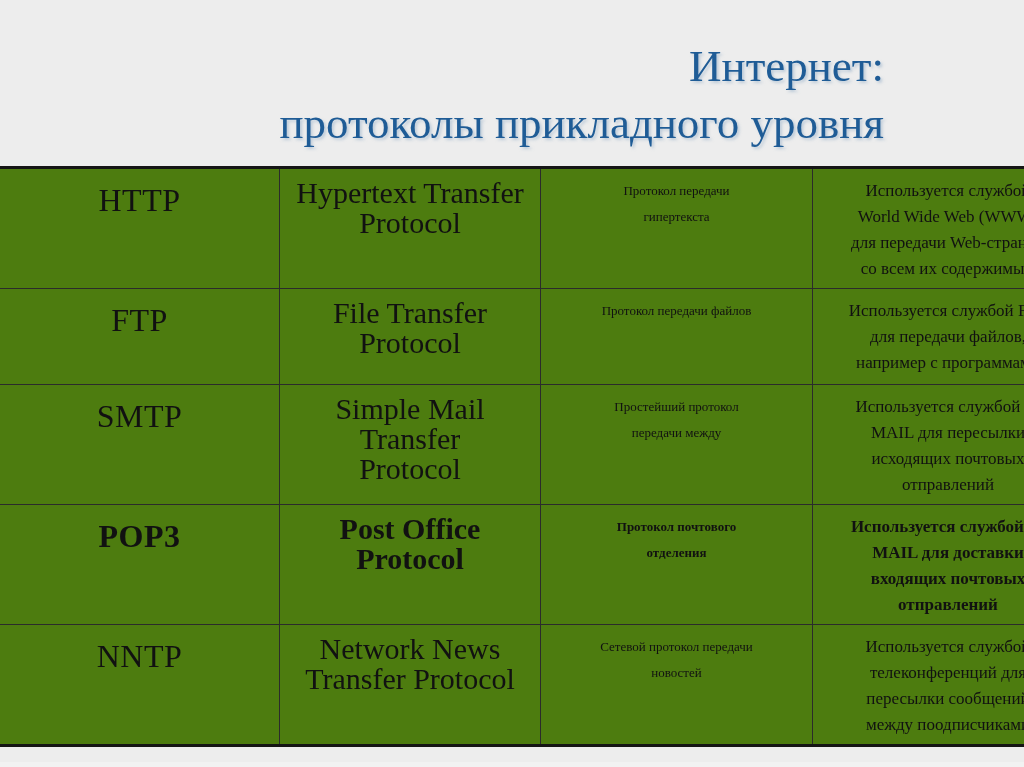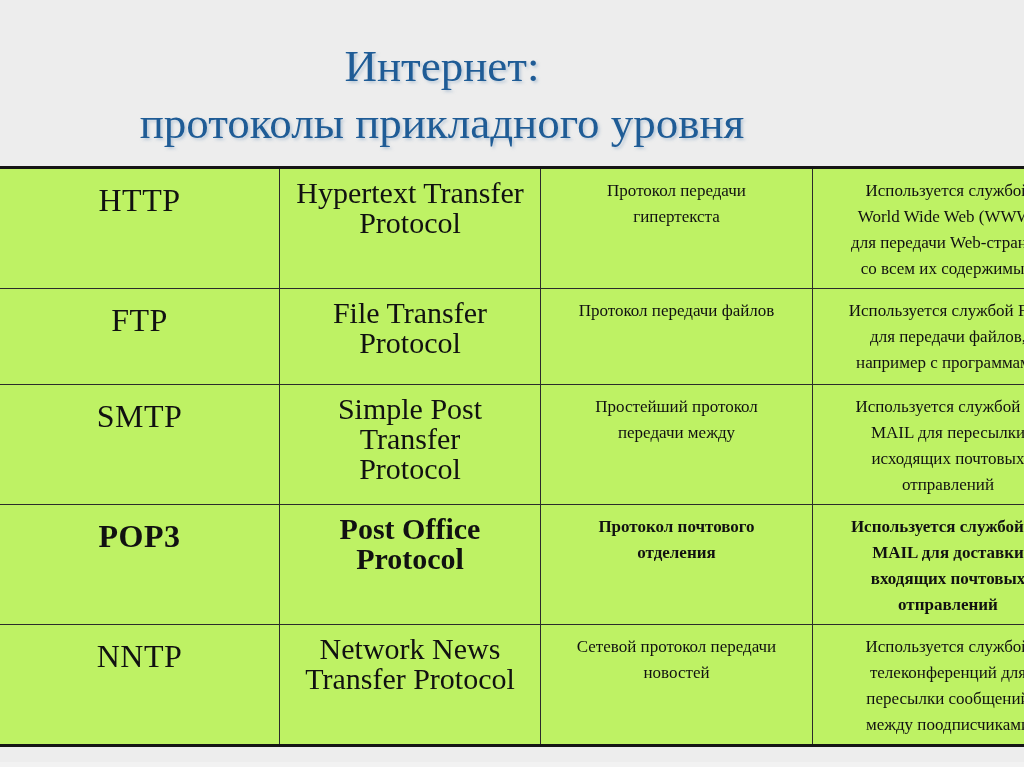--- a/index.html
+++ b/index.html
@@ -22,7 +22,7 @@
     left: 0;
     top: 8px;
     width: 884px;
-    text-align: center;
+    text-align: right;
     color: #1f5c96;
     font-family: "Liberation Serif", "DejaVu Serif", serif;
     font-size: 45px;

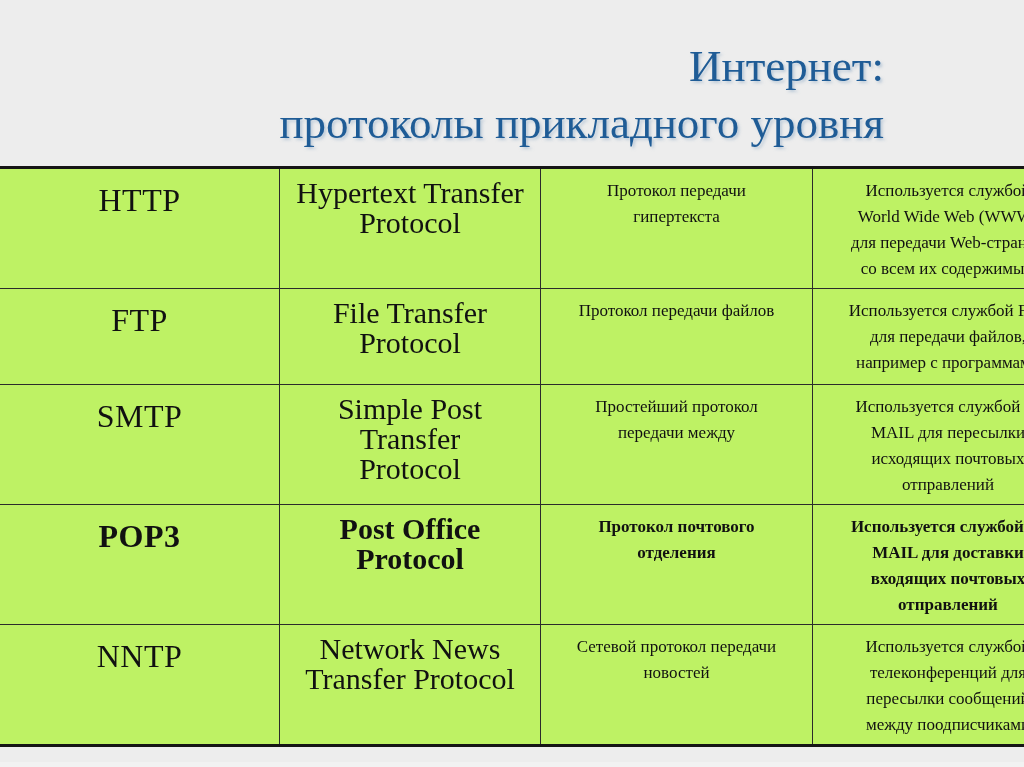--- a/index.html
+++ b/index.html
@@ -55,7 +55,7 @@
     padding: 9px 7px 6px 7px;
     text-align: center;
     color: #111111;
-    background: #bef264;
+    background: #4d7c0f;
   }
   
   .protocol-table tr:first-child td {

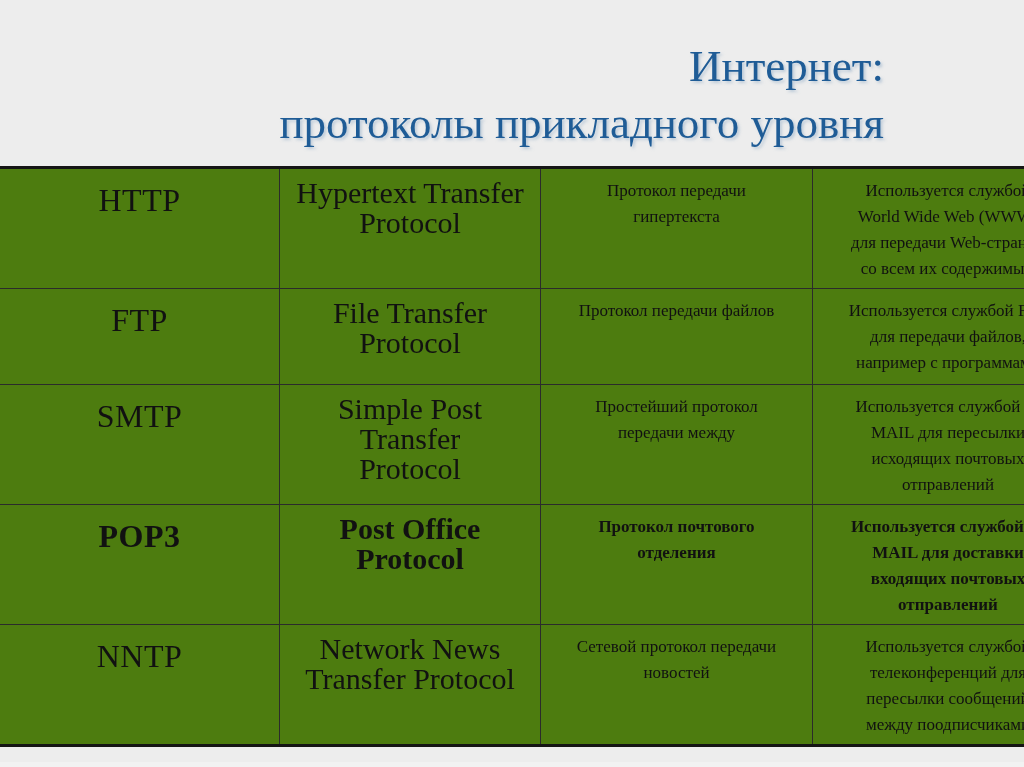--- a/index.html
+++ b/index.html
@@ -89,7 +89,7 @@
   }
   .short-text {
     display: block;
-    font-size: 17px;
+    font-size: 13px;
     line-height: 26px;
   }
   .usage-text {

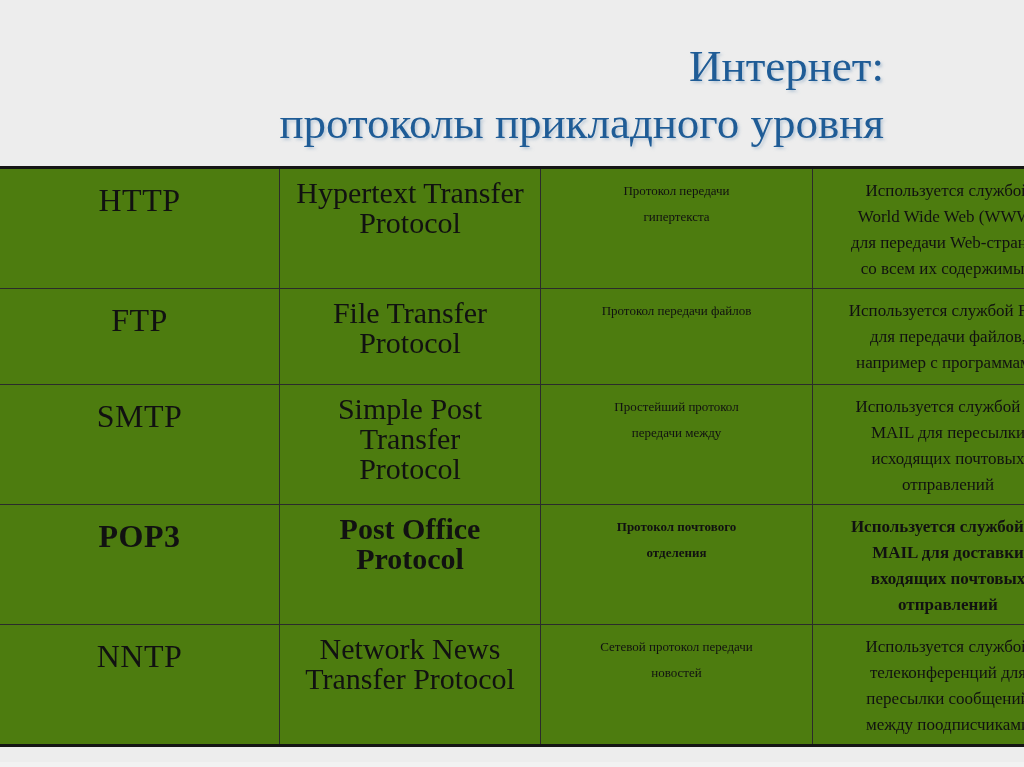--- a/index.html
+++ b/index.html
@@ -165,7 +165,7 @@
         <span class="abbr-text">SMTP</span>
       </td>
       <td class="col-full">
-        <span class="full-text">Simple Post Transfer
+        <span class="full-text">Simple Mail Transfer
 Protocol</span>
       </td>
       <td class="col-short">

